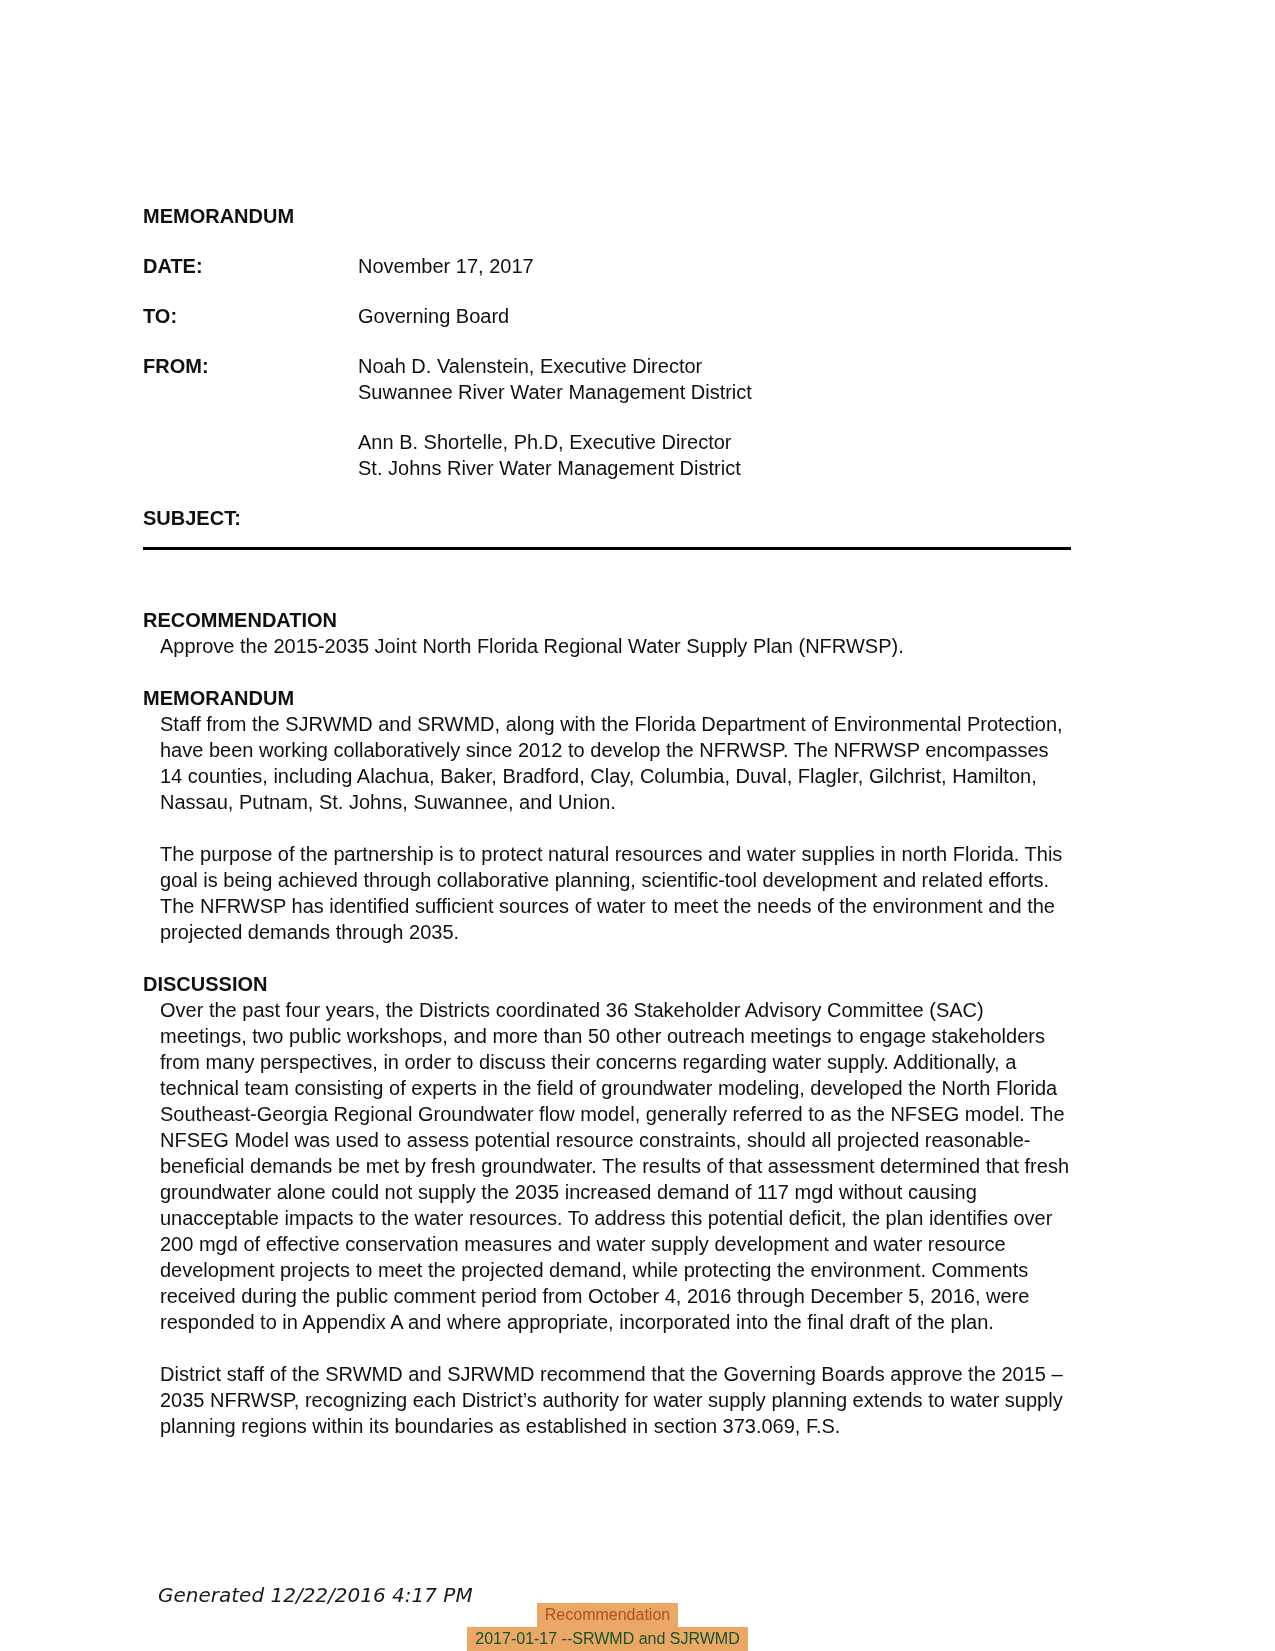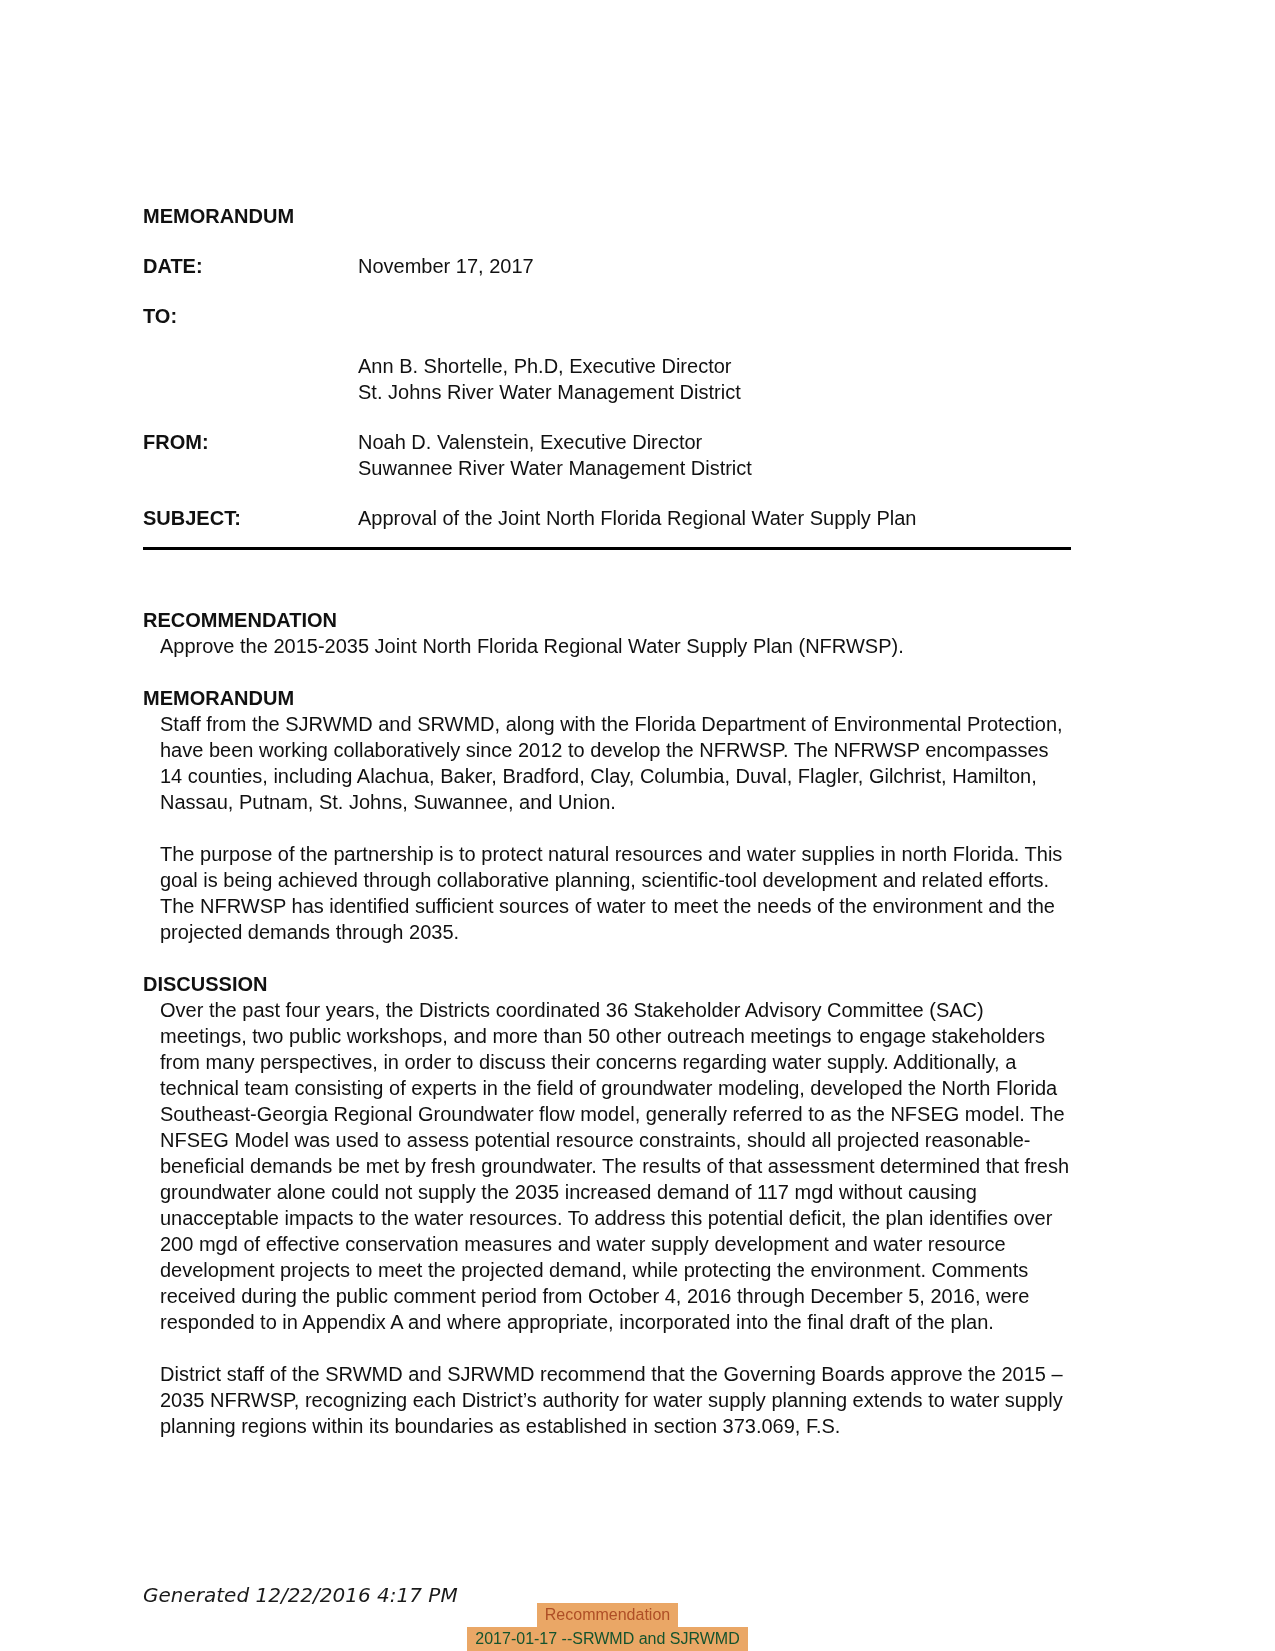--- a/index.html
+++ b/index.html
@@ -94,6 +94,9 @@
 
     <div class="field-row">
       <div class="field-label">TO:</div>
+      <div class="field-value">
+        <div>Governing Board</div>
+      </div>
     </div>
 
     <div class="field-row">

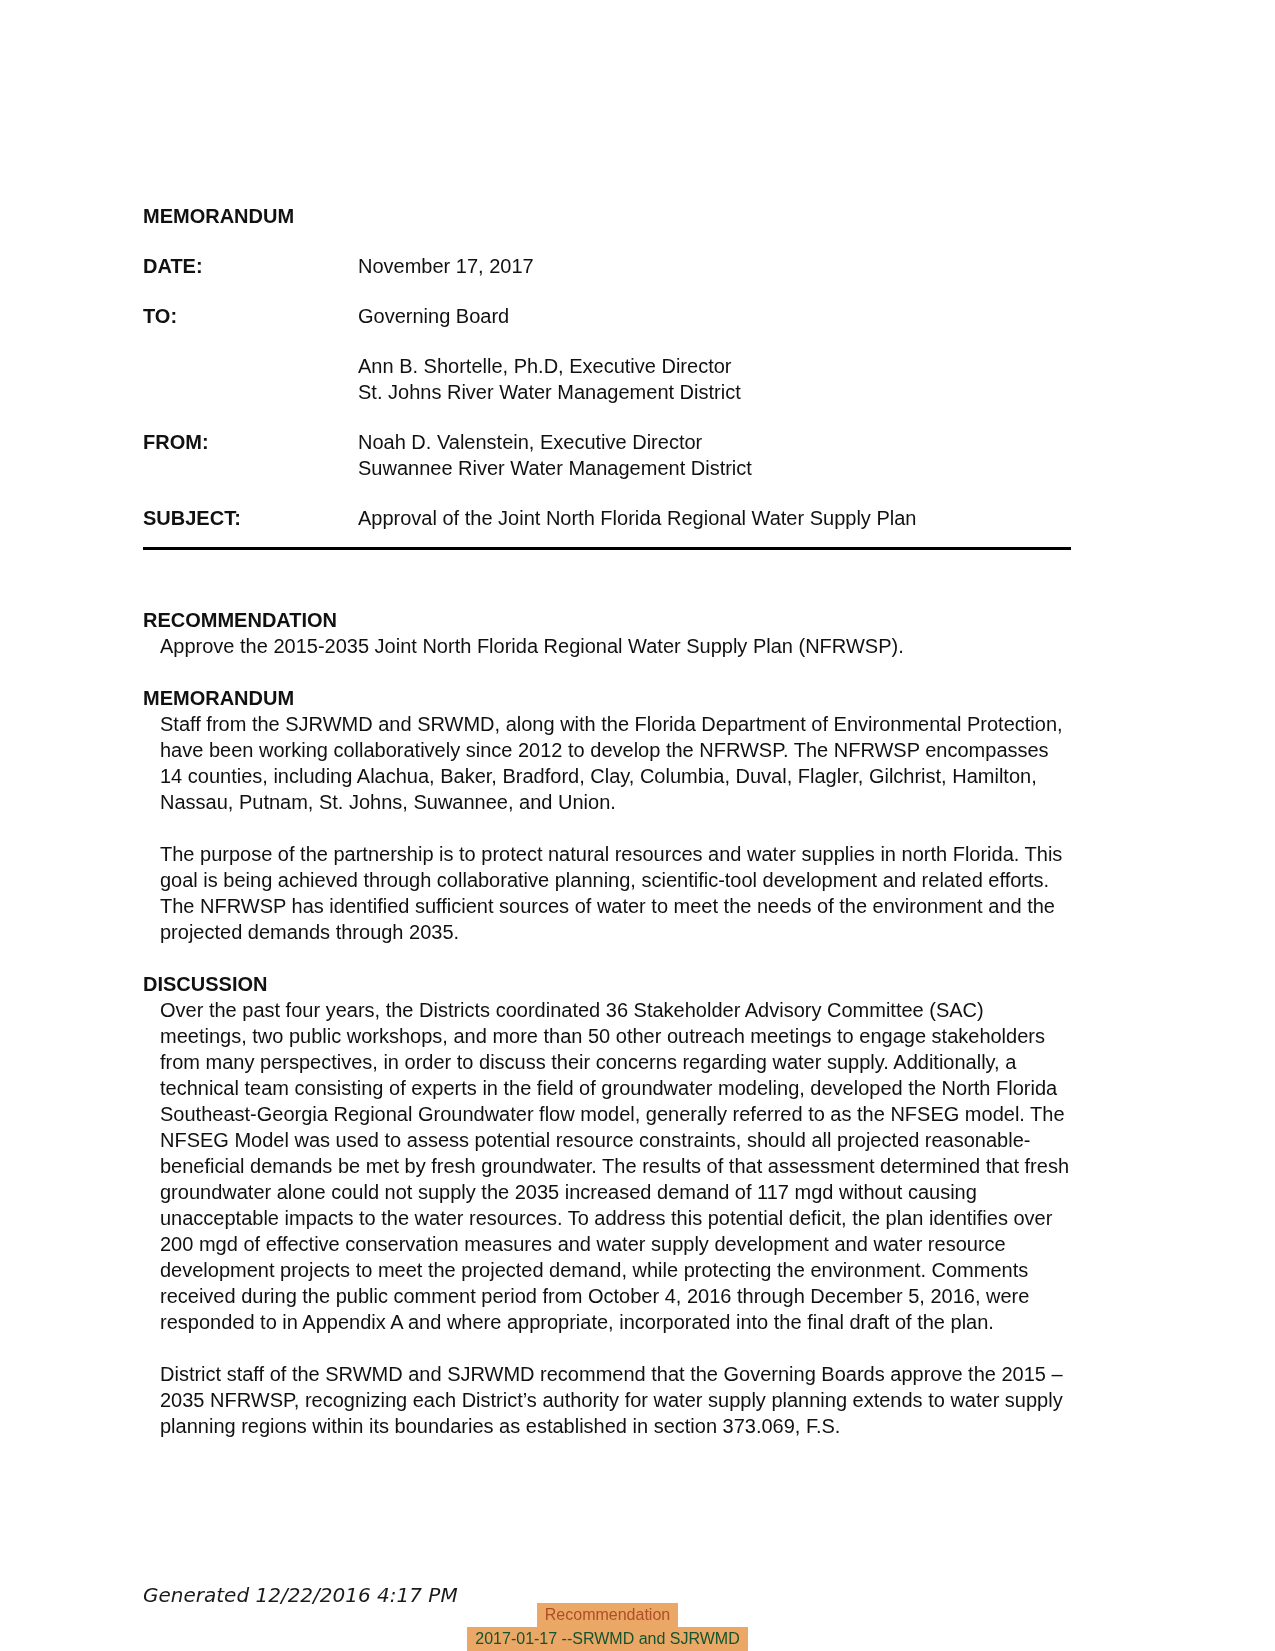--- a/index.html
+++ b/index.html
@@ -100,18 +100,18 @@
     </div>
 
     <div class="field-row">
+      <div class="field-label">FROM:</div>
+      <div class="field-value">
+        <div>Noah D. Valenstein, Executive Director</div>
+        <div>Suwannee River Water Management District</div>
+      </div>
+    </div>
+
+    <div class="field-row">
       <div class="field-label"></div>
       <div class="field-value">
         <div>Ann B. Shortelle, Ph.D, Executive Director</div>
         <div>St. Johns River Water Management District</div>
-      </div>
-    </div>
-
-    <div class="field-row">
-      <div class="field-label">FROM:</div>
-      <div class="field-value">
-        <div>Noah D. Valenstein, Executive Director</div>
-        <div>Suwannee River Water Management District</div>
       </div>
     </div>
 

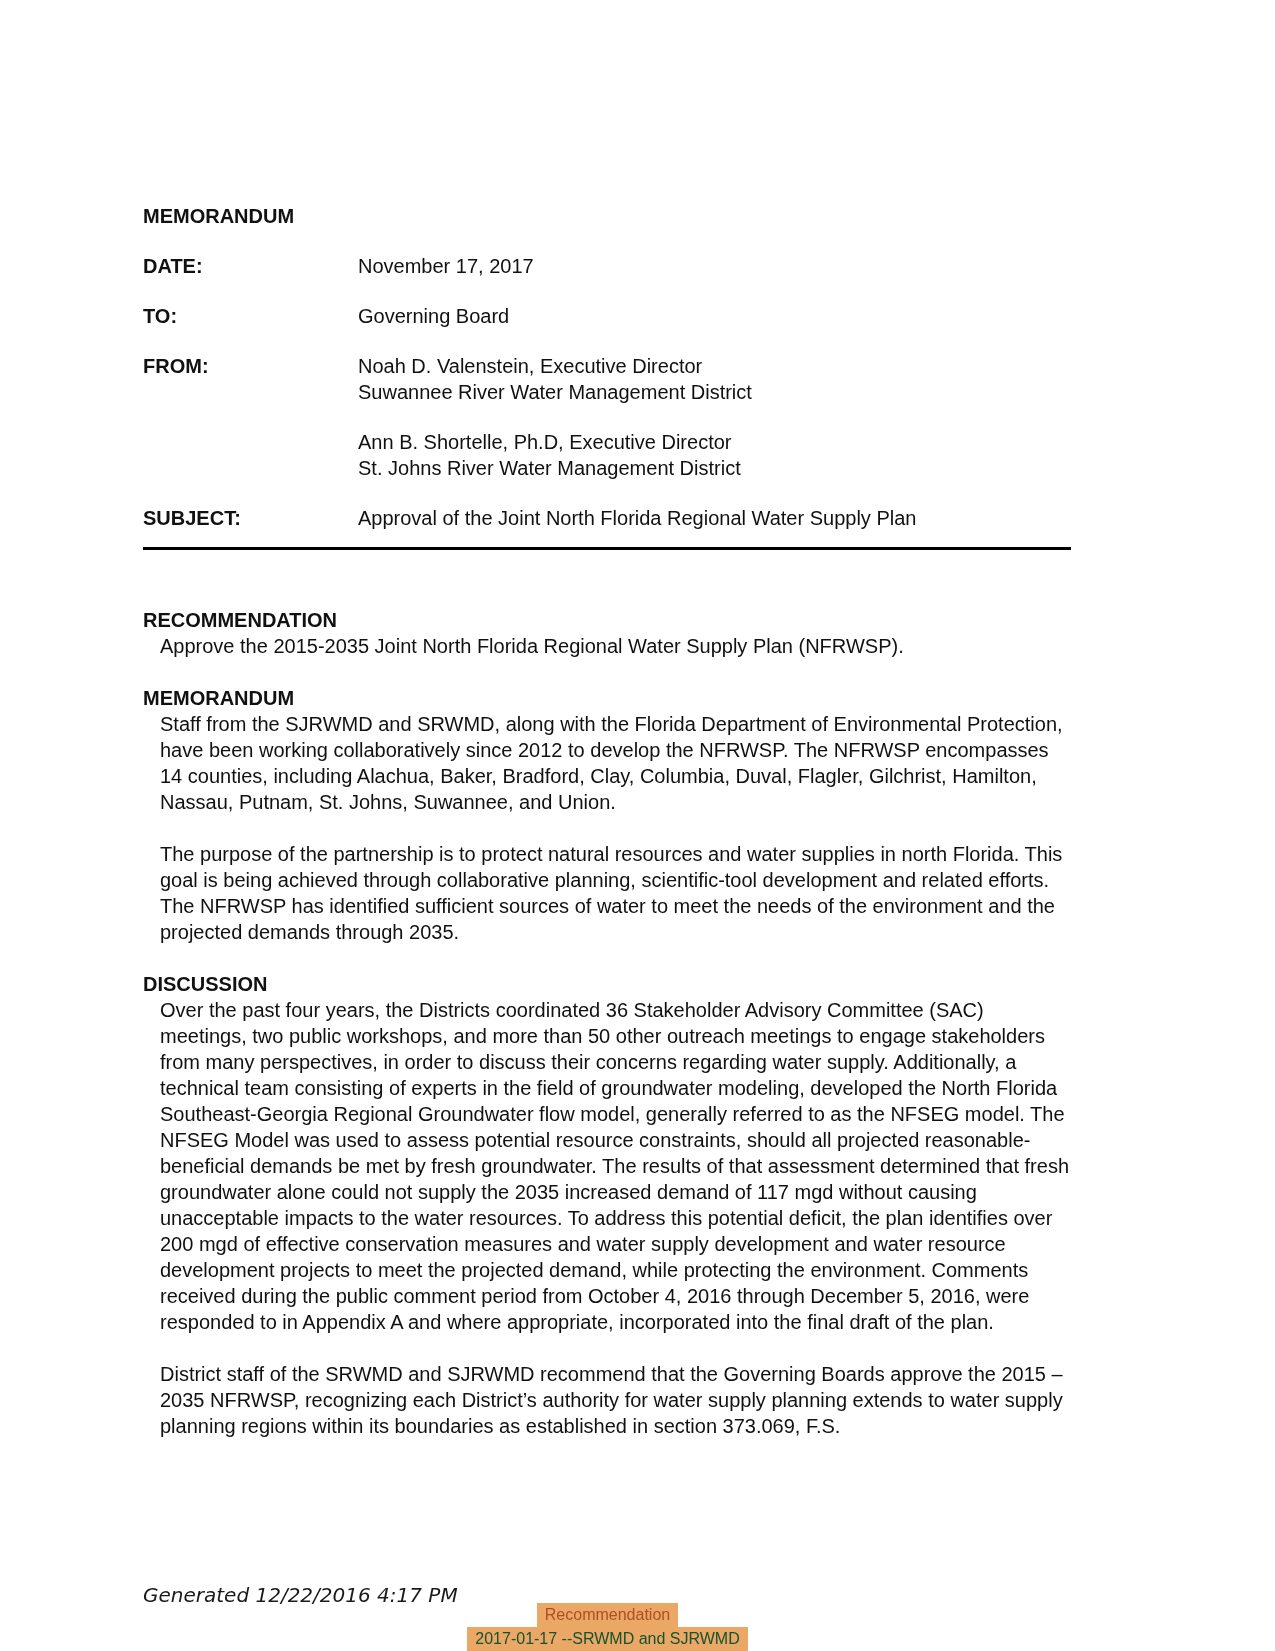--- a/index.html
+++ b/index.html
@@ -117,9 +117,6 @@
 
     <div class="field-row" style="margin-bottom:16px;">
       <div class="field-label">SUBJECT:</div>
-      <div class="field-value">
-        <div>Approval of the Joint North Florida Regional Water Supply Plan</div>
-      </div>
     </div>
 
     <div class="rule"></div>

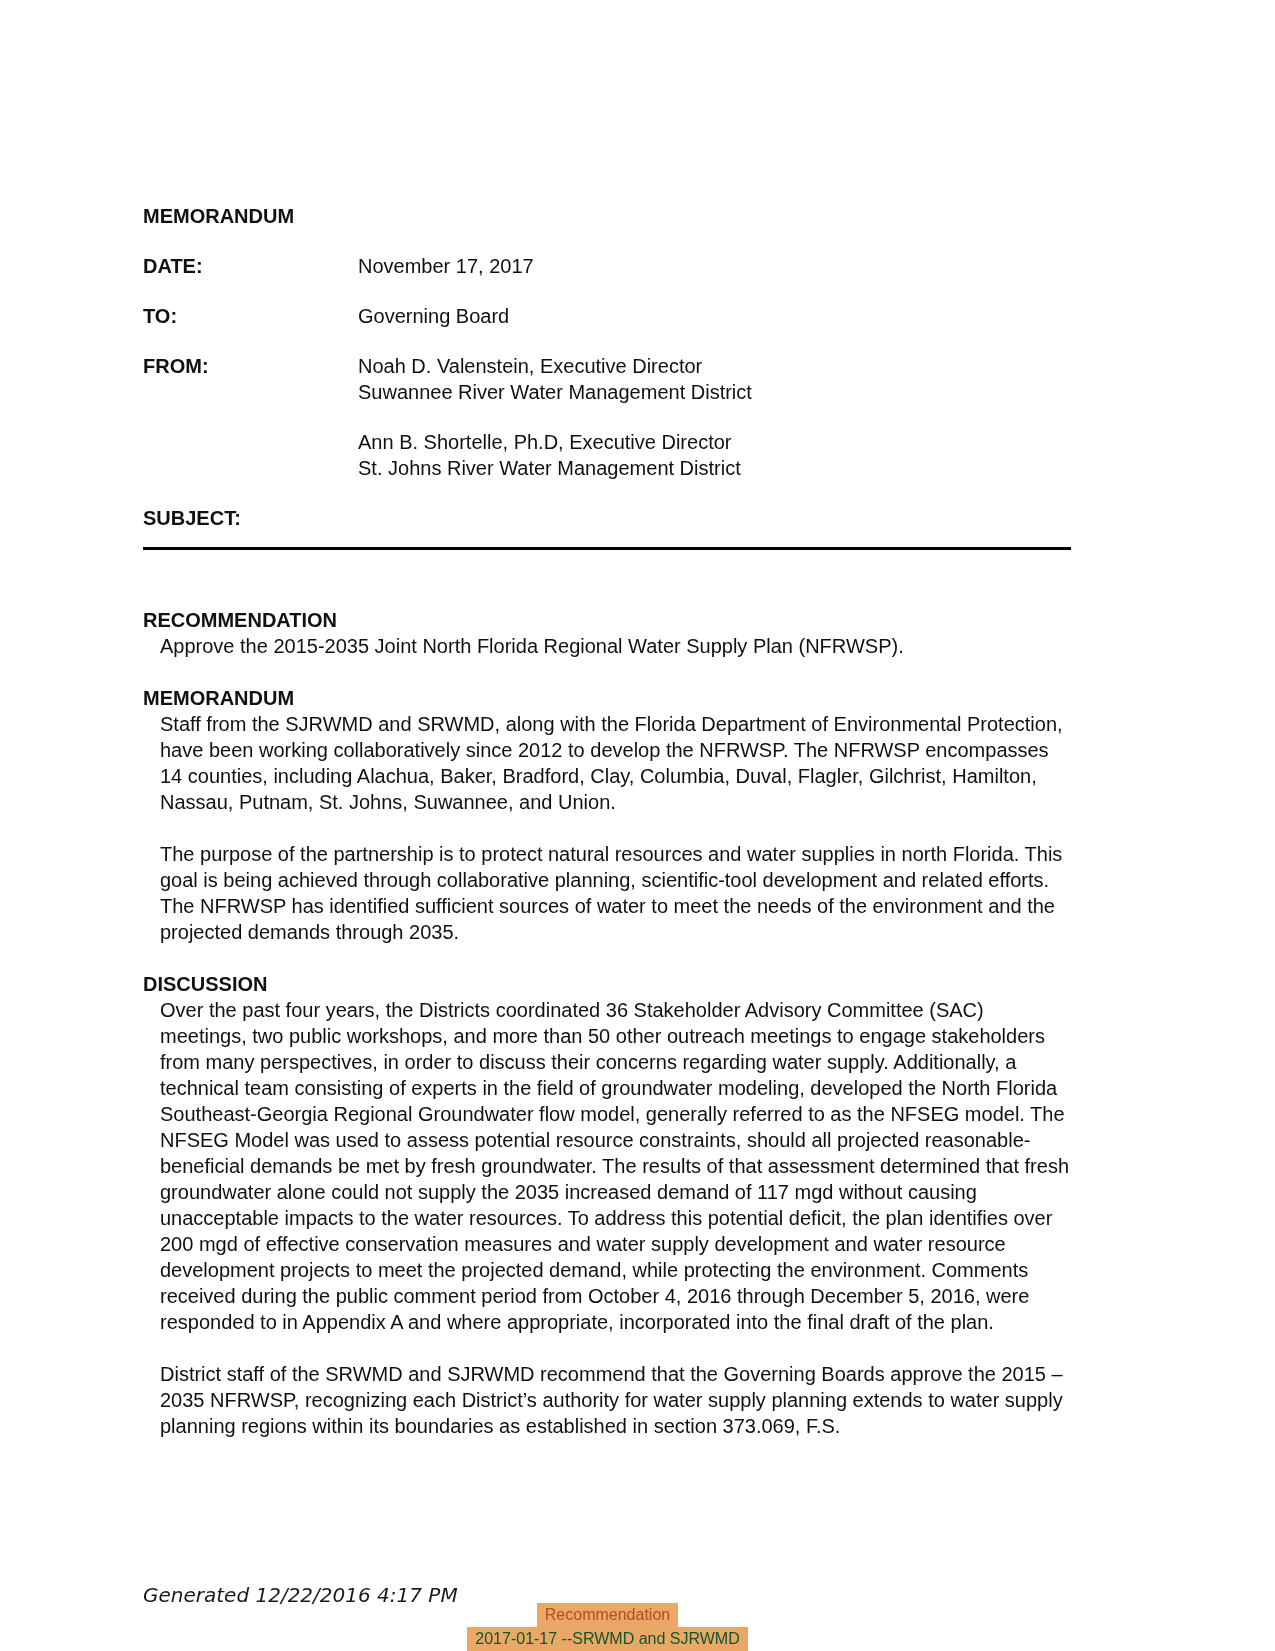--- a/index.html
+++ b/index.html
@@ -53,7 +53,7 @@
   .section p { margin: 0 0 26px 17px; }
   .footer-generated {
     position: absolute;
-    left: 143px;
+    left: 158px;
     top: 1583px;
     font-style: italic;
     font-family: "DejaVu Sans", "Liberation Sans", sans-serif;

